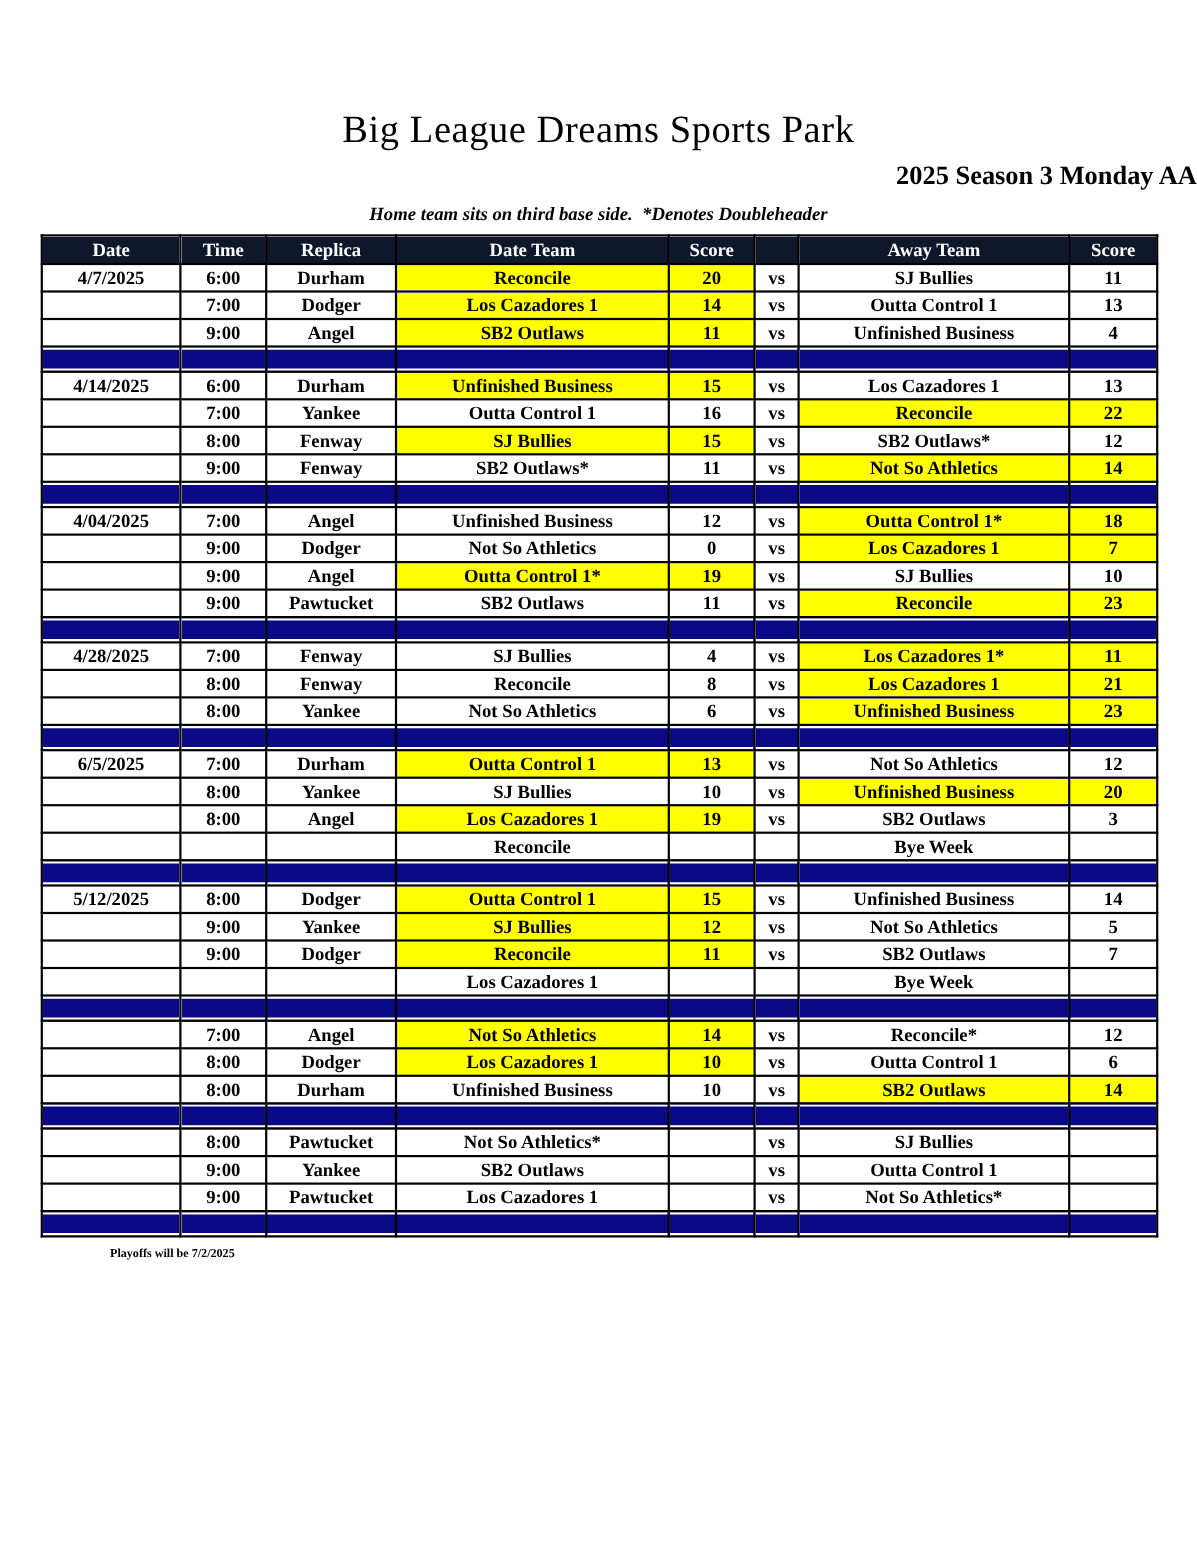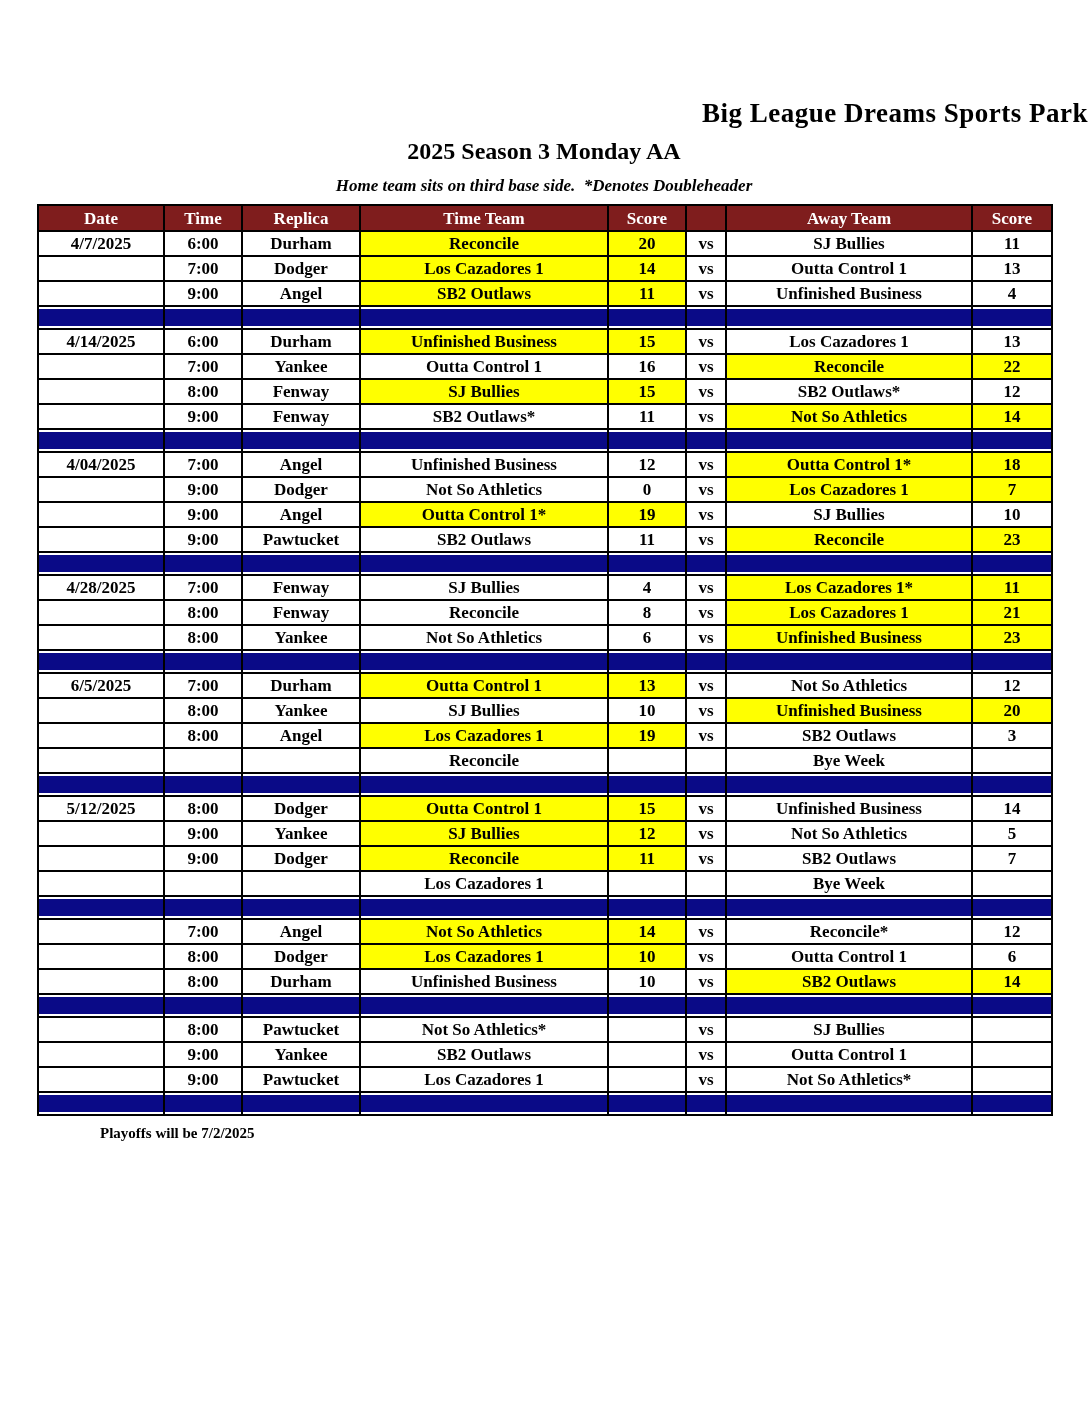--- a/index.html
+++ b/index.html
@@ -13,9 +13,9 @@
   }
   .title {
     margin-top: 98px;
-    text-align: right;
-    font-size: 27px;
-    font-weight: bold;
+    text-align: center;
+    font-size: 35px;
+    font-weight: normal;
     letter-spacing: 0.5px;
   }
   .subtitle {

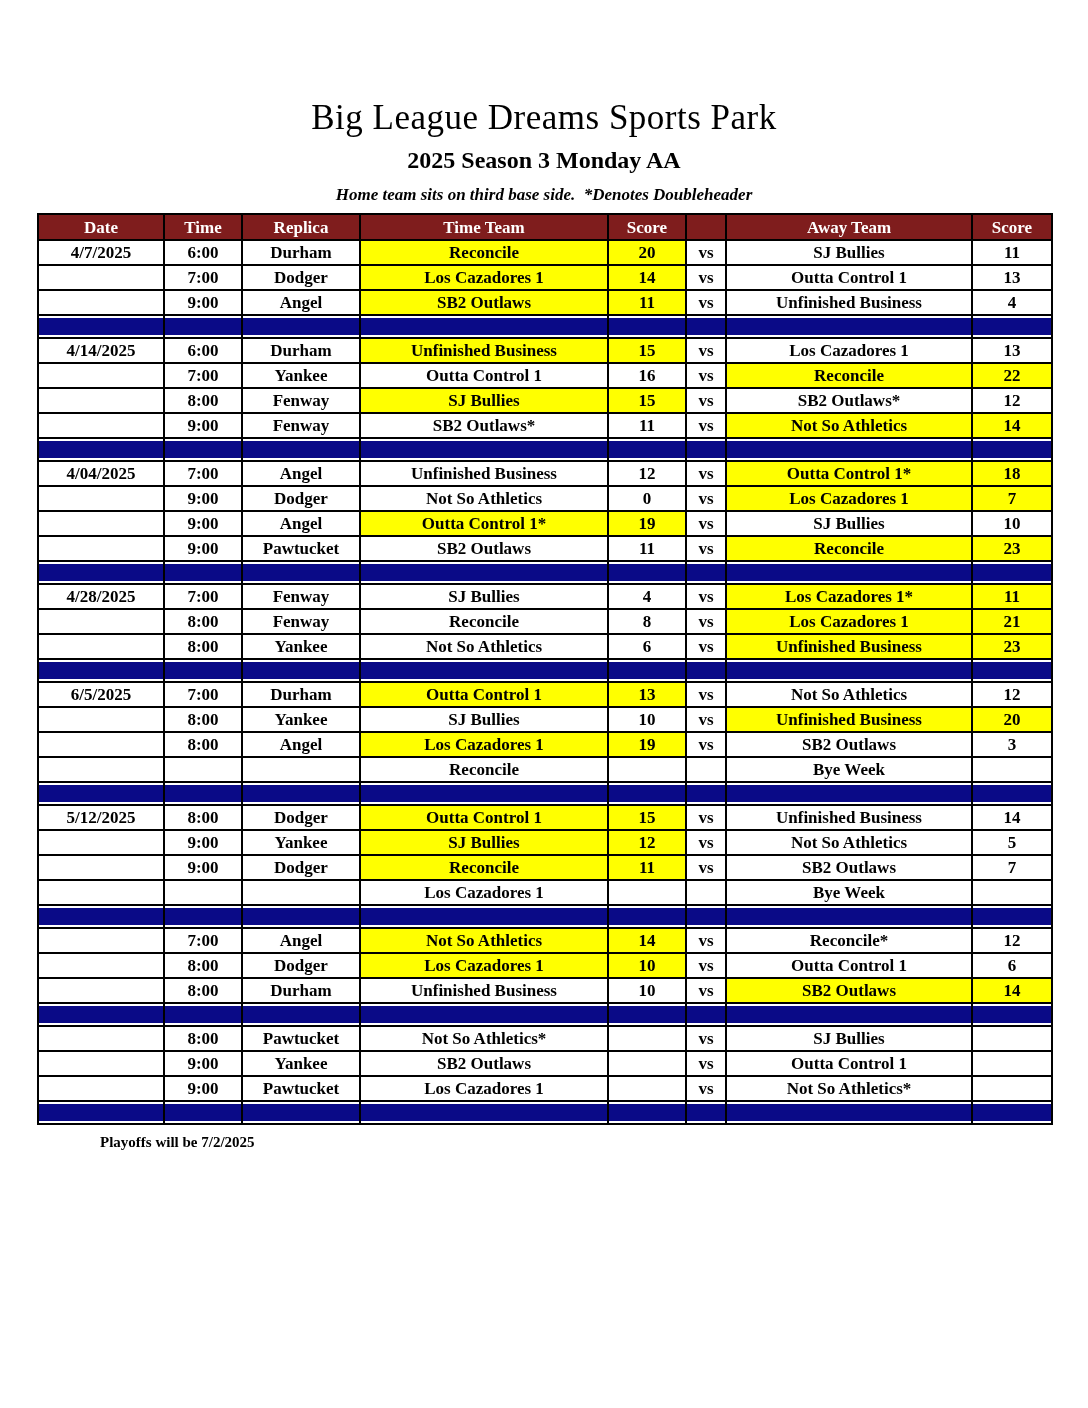--- a/index.html
+++ b/index.html
@@ -20,7 +20,7 @@
   }
   .subtitle {
     margin-top: 9px;
-    text-align: center;
+    text-align: right;
     font-size: 24px;
     font-weight: bold;
   }

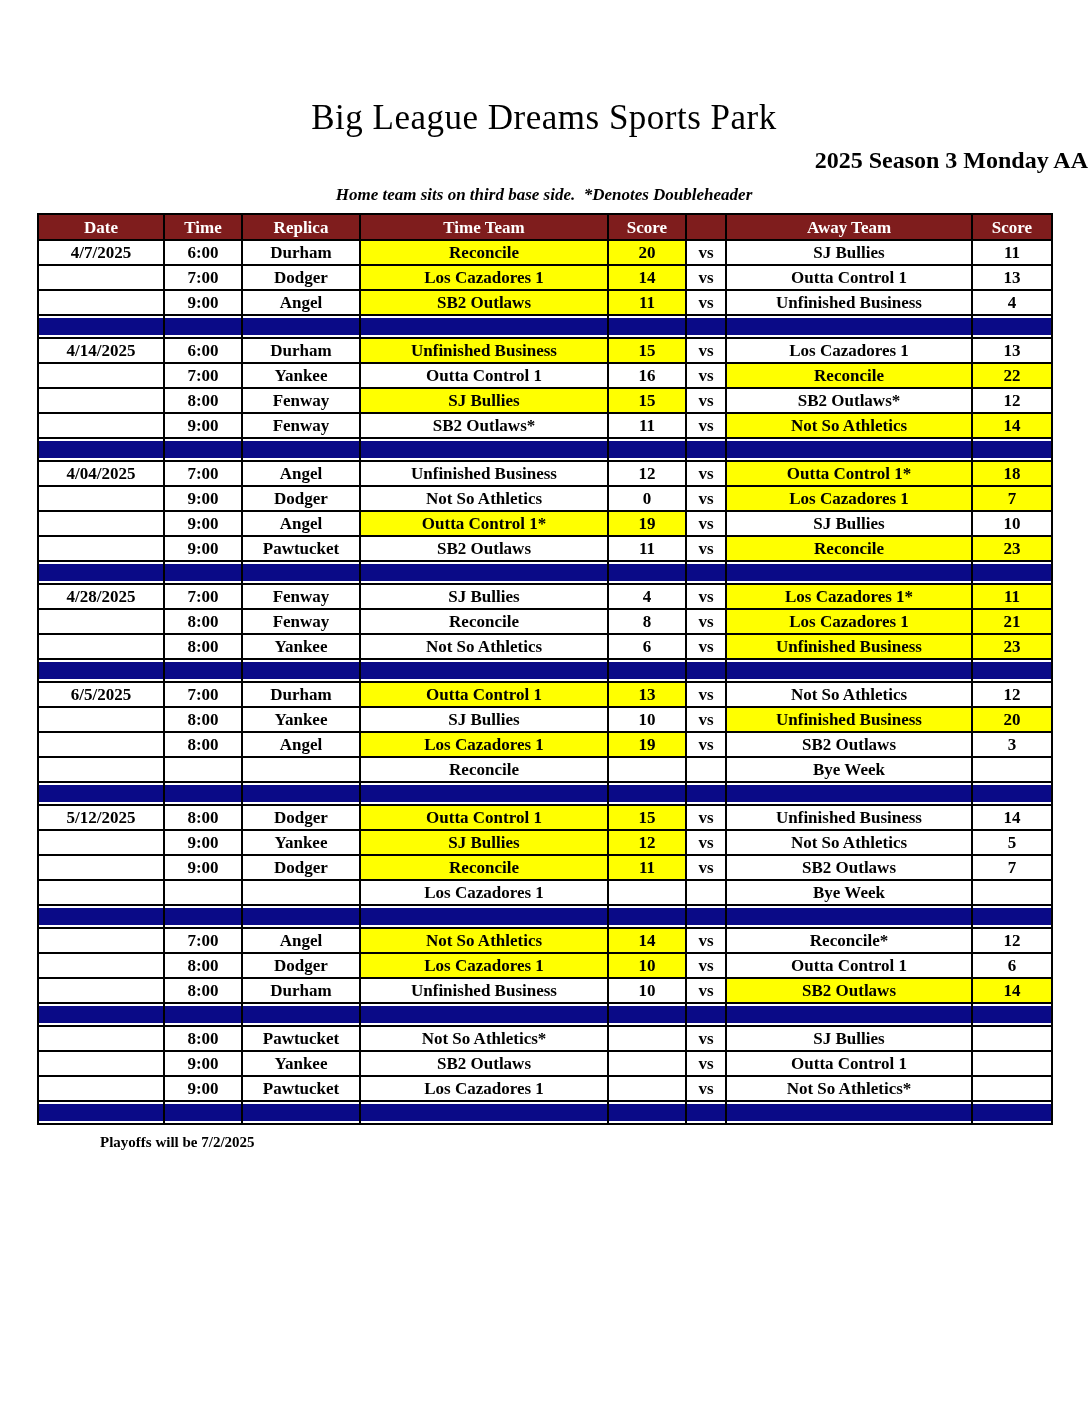--- a/index.html
+++ b/index.html
@@ -53,7 +53,7 @@
     white-space: nowrap;
   }
   table.schedule thead th {
-    background: #7f1d1d;
+    background: #0f172a;
     color: #ffffff;
     height: 24px;
   }

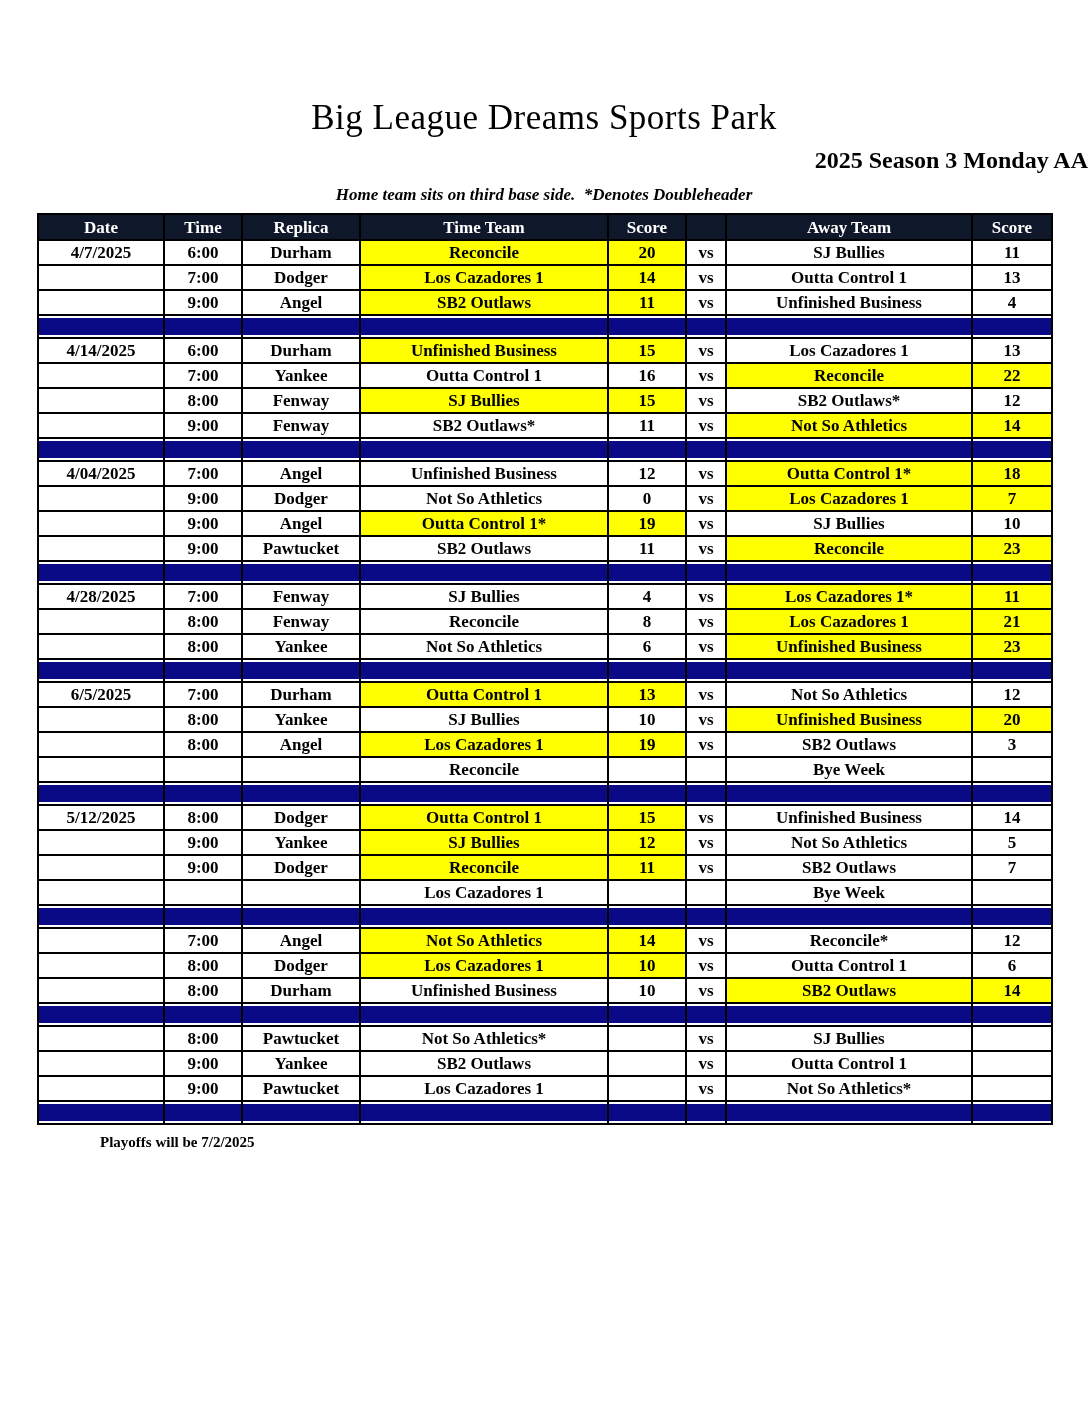--- a/index.html
+++ b/index.html
@@ -96,7 +96,7 @@
         <th>Date</th>
         <th>Time</th>
         <th>Replica</th>
-        <th>Time Team</th>
+        <th>Date Team</th>
         <th>Score</th>
         <th class="vs-head"></th>
         <th>Away Team</th>

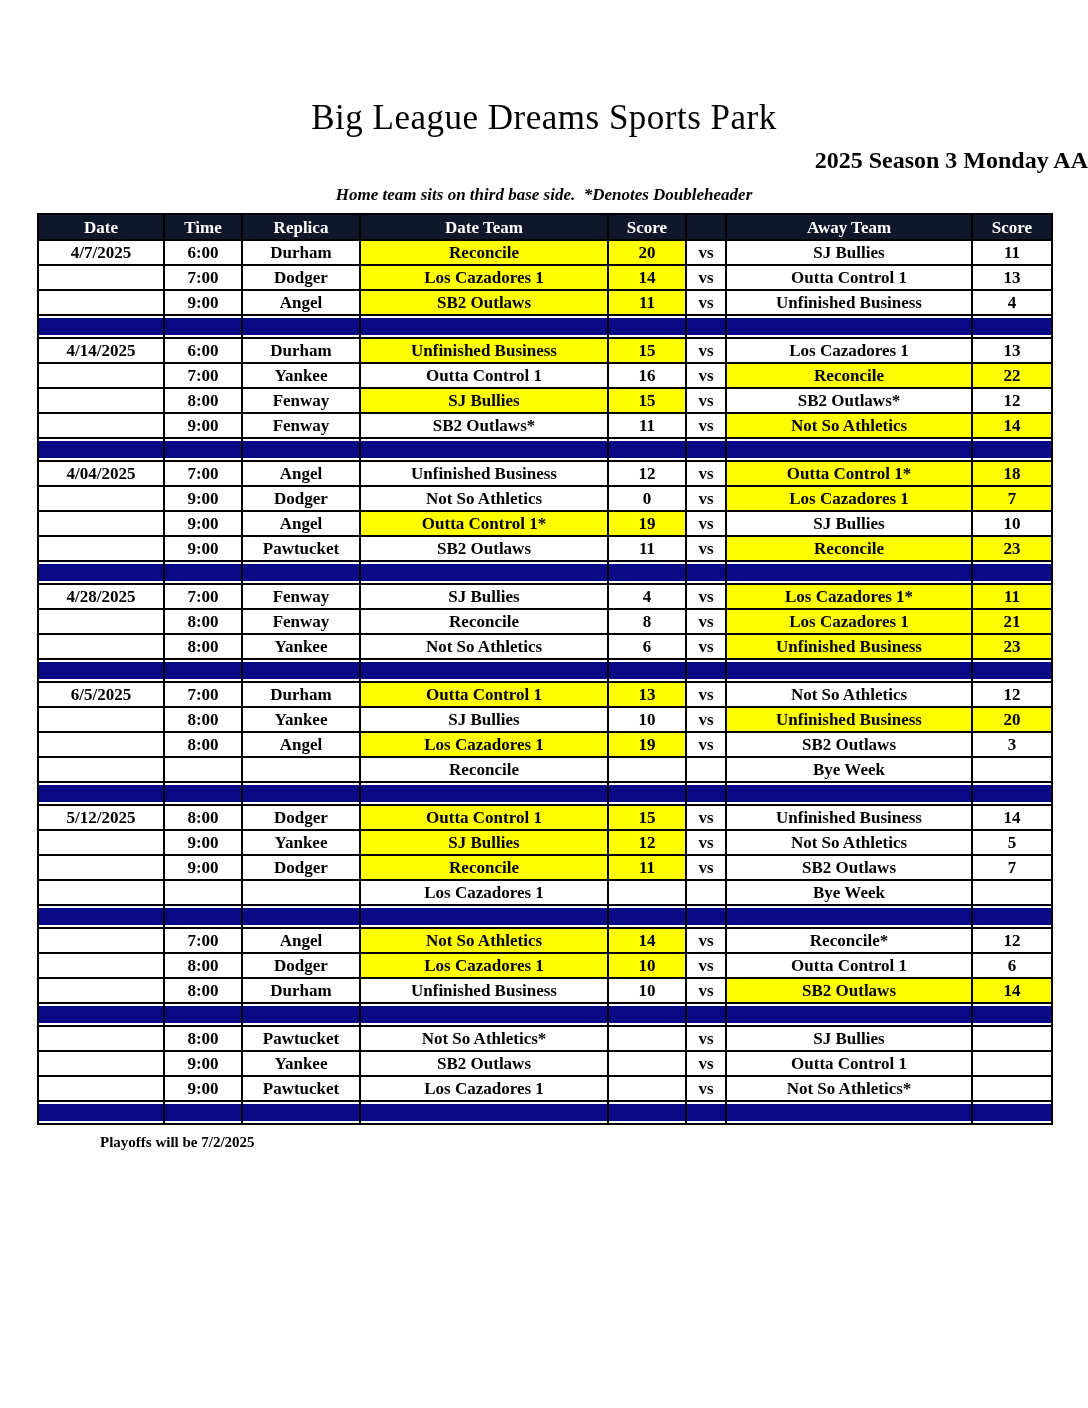--- a/index.html
+++ b/index.html
@@ -69,7 +69,7 @@
   }
   .footer {
     margin: 9px 0 0 100px;
-    font-size: 15px;
+    font-size: 11px;
     font-weight: bold;
   }
 </style>

